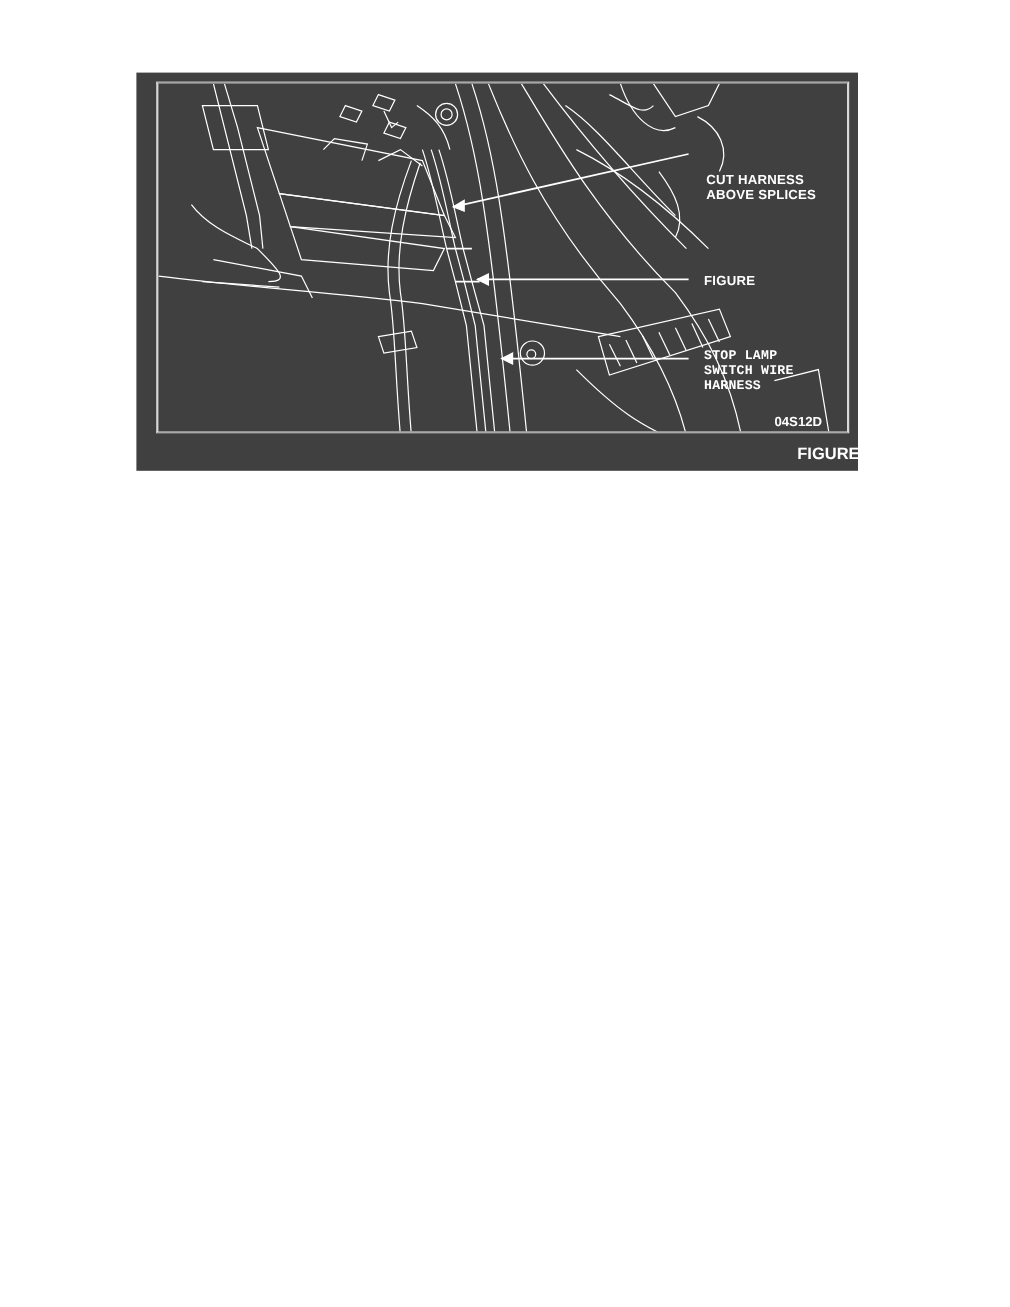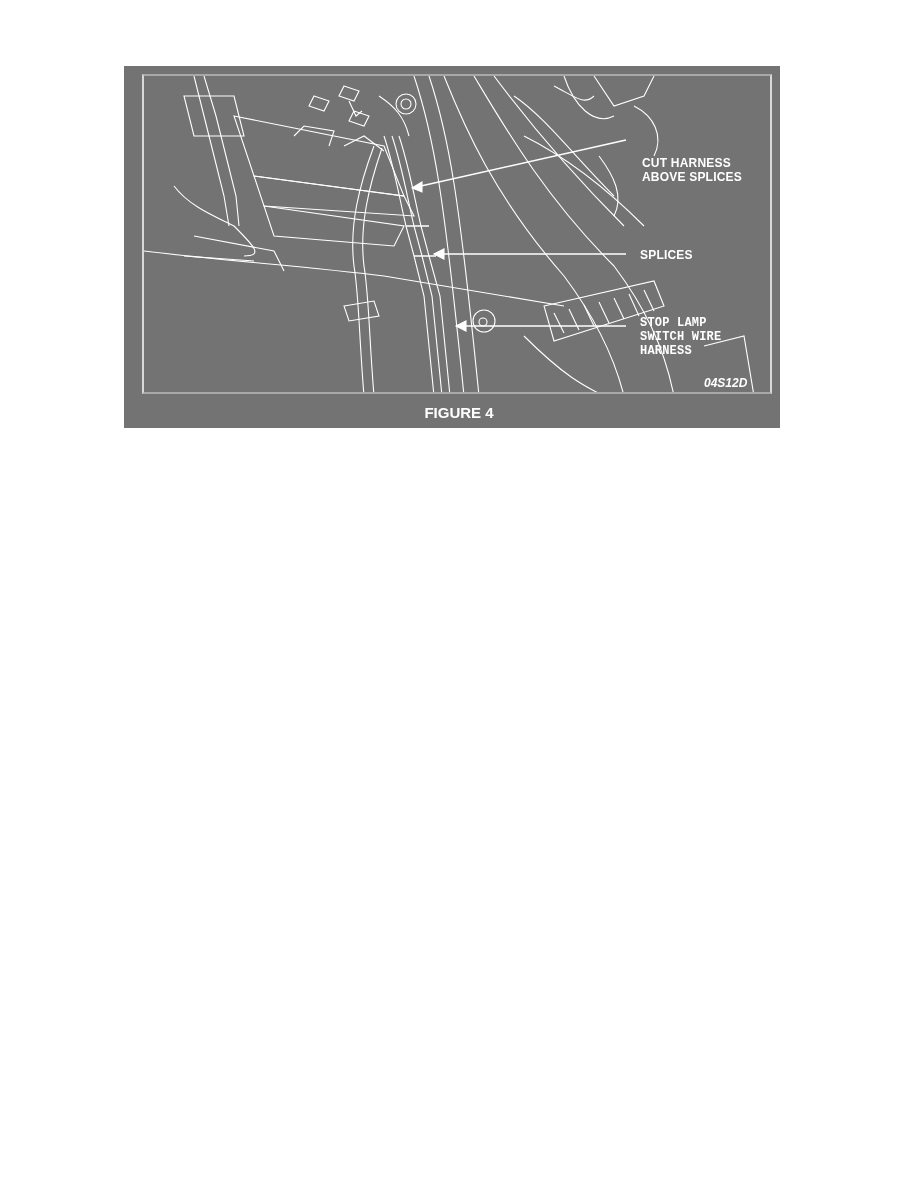--- a/index.html
+++ b/index.html
@@ -4,7 +4,7 @@
 <style>
   html, body { margin: 0; padding: 0; background: #ffffff; }
   body { width: 918px; height: 1188px; position: relative; overflow: hidden; font-family: "Liberation Sans", sans-serif; }
-  .figure-panel { position: absolute; left: 124px; top: 66px; width: 656px; height: 362px; background: #737373; }
+  .figure-panel { position: absolute; left: 124px; top: 66px; width: 656px; height: 362px; background: #404040; }
   .inner-frame { position: absolute; left: 18px; top: 8px; width: 630px; height: 320px; border: 2px solid #d8d8d8; border-bottom-color: #a8a8a8; border-top-color: #a8a8a8; box-sizing: border-box; overflow: hidden; }
   .drawing { position: absolute; left: 0; top: 0; width: 630px; height: 320px; }
   .label { position: absolute; color: #ffffff; font-weight: bold; font-size: 12px; line-height: 14px; letter-spacing: 0.2px; white-space: pre-line; }

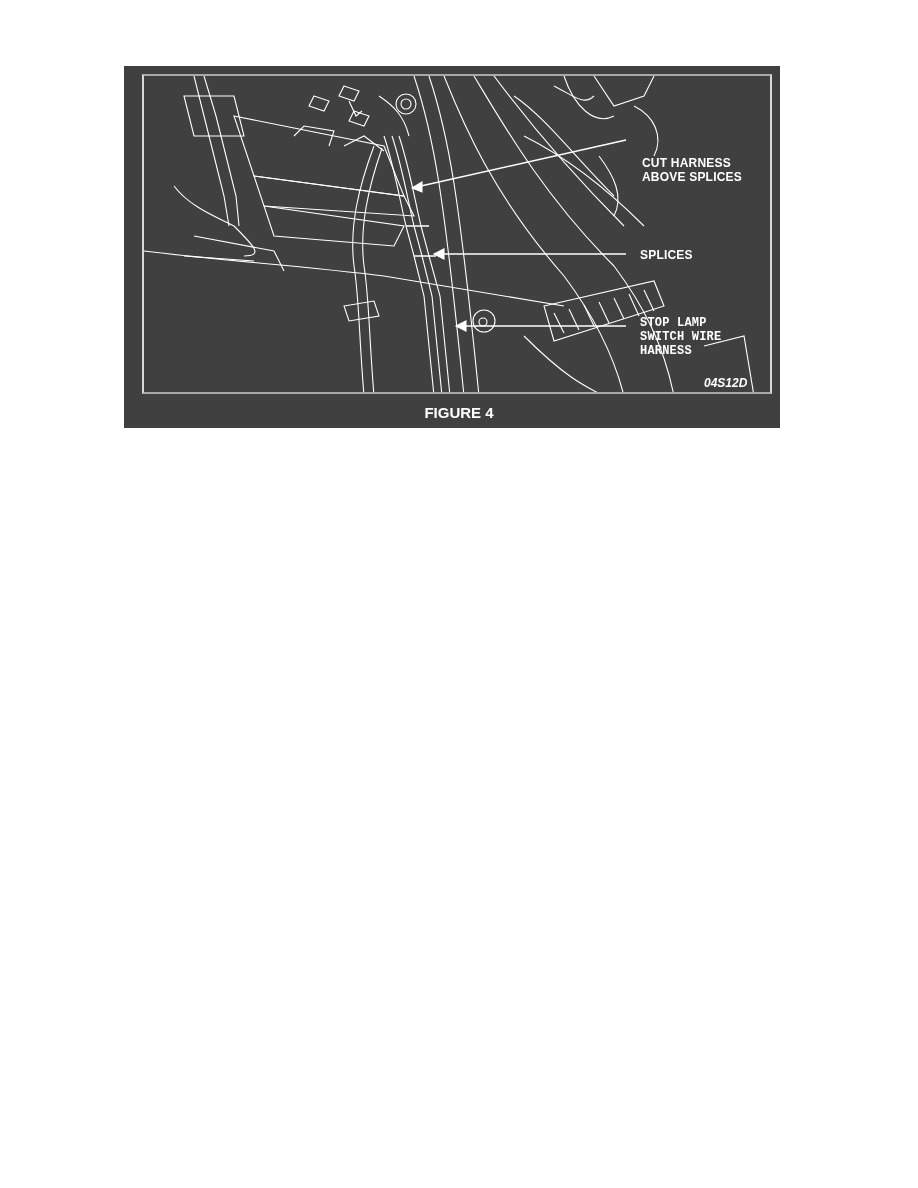--- a/index.html
+++ b/index.html
@@ -84,7 +84,7 @@
 
     <div class="label" style="left:498px; top:80px;">CUT HARNESS
 ABOVE  SPLICES</div>
-    <div class="label" style="left:496px; top:172px;">SPLICES</div>
+    <div class="label" style="left:496px; top:172px;">FIGURE</div>
     <div class="label" style="left:496px; top:240px;font-family:Liberation Mono, monospace;">STOP  LAMP
 SWITCH WIRE
 HARNESS</div>

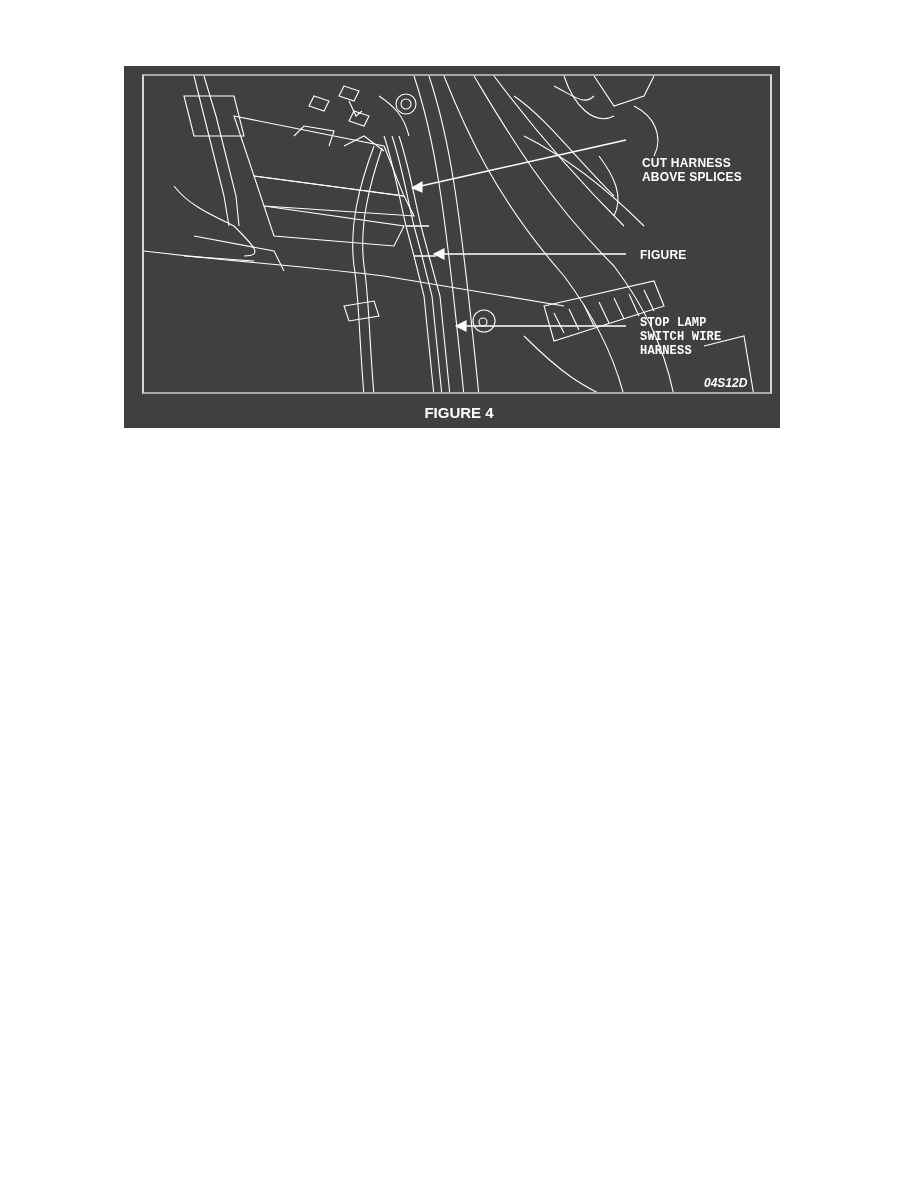--- a/index.html
+++ b/index.html
@@ -88,7 +88,7 @@
     <div class="label" style="left:496px; top:240px;font-family:Liberation Mono, monospace;">STOP  LAMP
 SWITCH WIRE
 HARNESS</div>
-    <div class="code" style="left:560px; top:300px;font-style:italic;">04S12D</div>
+    <div class="code" style="left:560px; top:300px;">04S12D</div>
   </div>
   <div class="caption">FIGURE 4</div>
 </div>

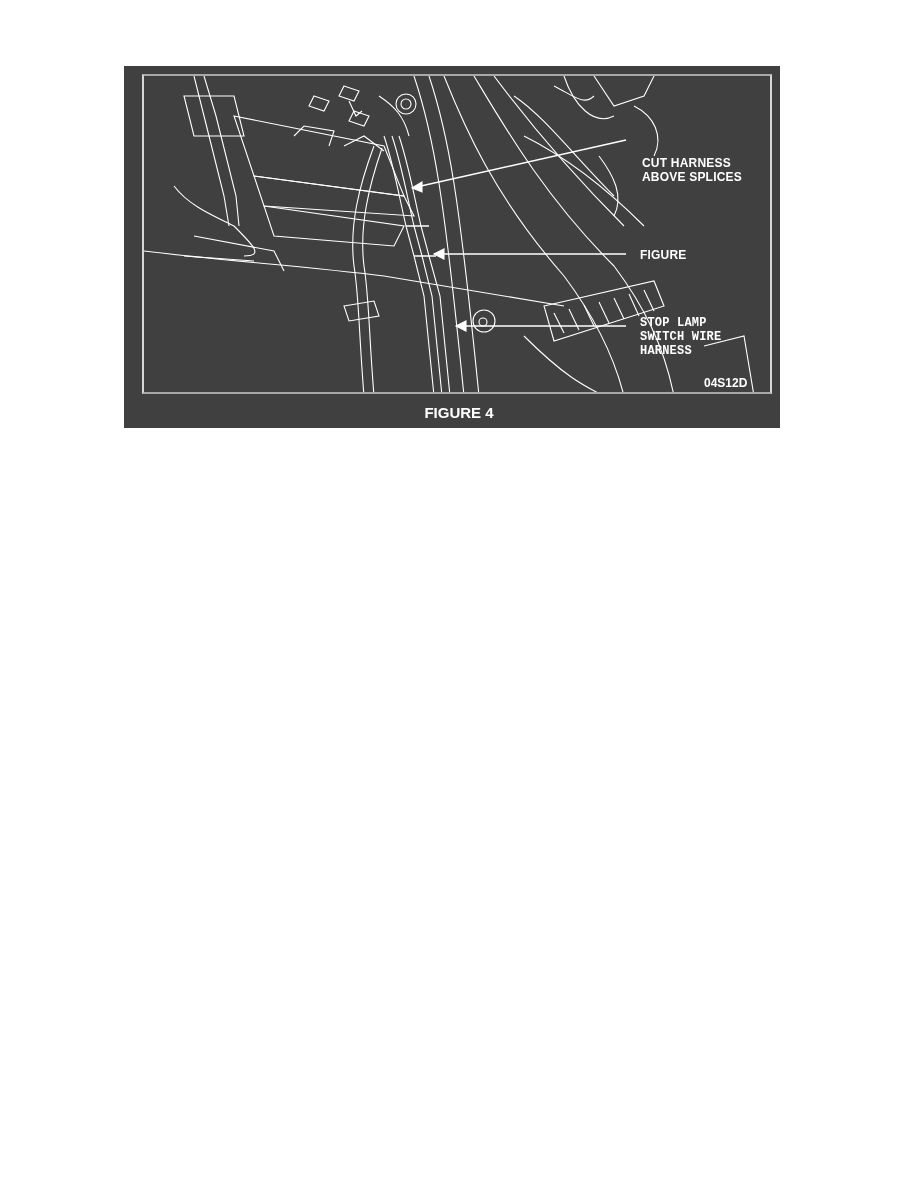--- a/index.html
+++ b/index.html
@@ -8,7 +8,7 @@
   .inner-frame { position: absolute; left: 18px; top: 8px; width: 630px; height: 320px; border: 2px solid #d8d8d8; border-bottom-color: #a8a8a8; border-top-color: #a8a8a8; box-sizing: border-box; overflow: hidden; }
   .drawing { position: absolute; left: 0; top: 0; width: 630px; height: 320px; }
   .label { position: absolute; color: #ffffff; font-weight: bold; font-size: 12px; line-height: 14px; letter-spacing: 0.2px; white-space: pre-line; }
-  .caption { position: absolute; left: 0; width: 670px; top: 338px; text-align: center; color: #ffffff; font-weight: bold; font-size: 15px; }
+  .caption { position: absolute; left: 0; width: 670px; top: 338px; text-align: right; color: #ffffff; font-weight: bold; font-size: 15px; }
   .code { position: absolute; color: #ffffff; font-weight: bold; font-size: 12px; }
 </style>
 </head>

